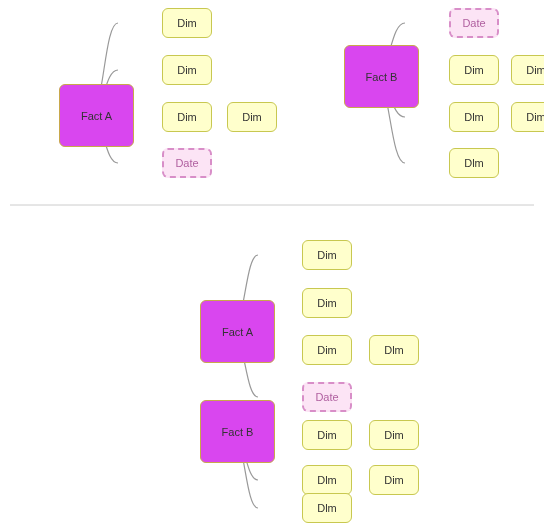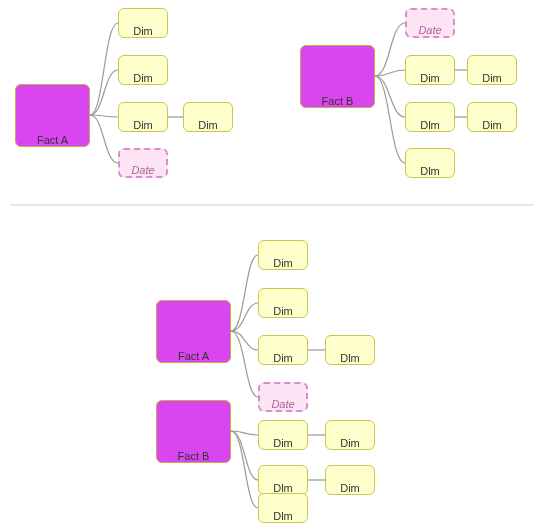--- a/index.html
+++ b/index.html
@@ -21,12 +21,13 @@
     .node {
       position: absolute;
       display: flex;
-      align-items: flex-end;
+      align-items: center;
       justify-content: center;
       border-radius: 6px;
       font-size: 11px;
       font-weight: 500;
       text-align: center;
+      margin-left: 44px;
     }
 
     .fact-node {

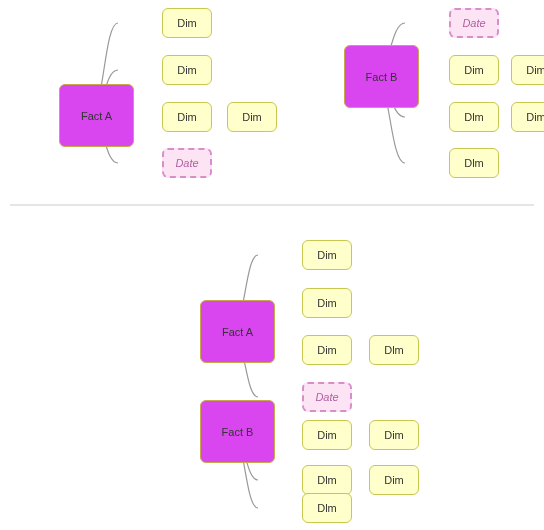--- a/index.html
+++ b/index.html
@@ -46,7 +46,6 @@
       background: #fce4f5;
       border: 2px dashed #d88ec8;
       color: #b060a0;
-      font-style: italic;
     }
 
     svg.connector {

